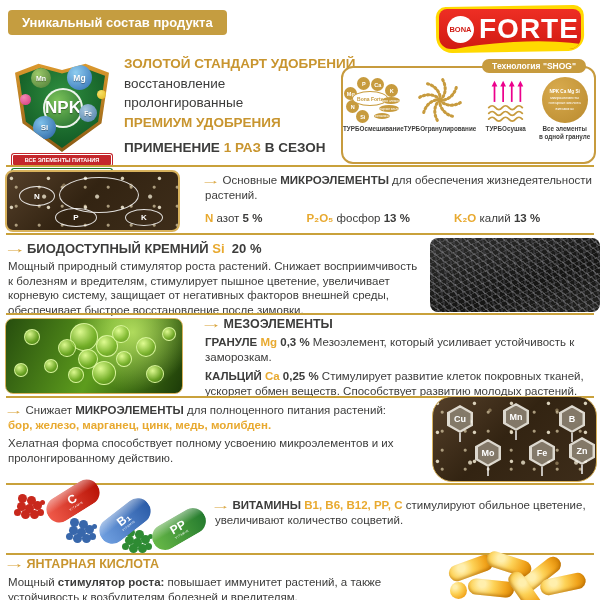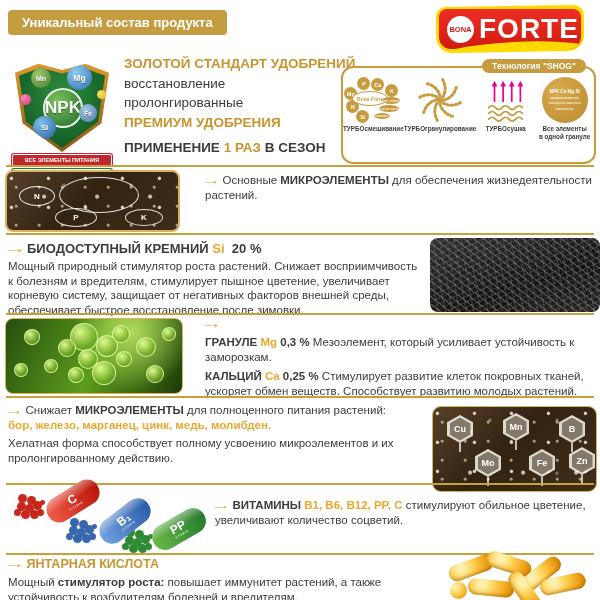--- a/index.html
+++ b/index.html
@@ -246,6 +246,11 @@
   </div>
   <div class="abs" style="left:205px;top:173px;width:388px;">
     <div class="s-body"><span class="arr"></span><span>Основные </span><b>МИКРОЭЛЕМЕНТЫ</b><span> для обеспечения жизнедеятельности растений.</span></div>
+    <div class="macro-items">
+      <span><span class="accent">N</span> <span>азот</span> <b>5 %</b></span>
+      <span><span class="accent">P₂O₅</span> <span>фосфор</span> <b>13 %</b></span>
+      <span><span class="accent">K₂O</span> <span>калий</span> <b>13 %</b></span>
+    </div>
   </div>
 
   <div class="sep" style="top:233px;"></div>

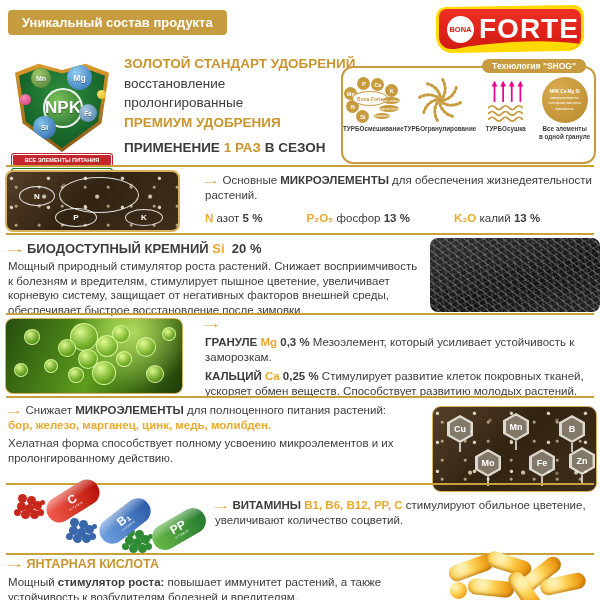--- a/index.html
+++ b/index.html
@@ -280,7 +280,7 @@
     <span class="cell" style="left:156px;top:8px;width:12px;height:12px;"></span>
   </div>
   <div class="abs" style="left:205px;top:317px;width:392px;">
-    <div class="s-head" style="font-size:12.5px;"><span class="arr"></span></div>
+    <div class="s-head" style="font-size:12.5px;"><span class="arr"></span><span>МЕЗОЭЛЕМЕНТЫ</span></div>
     <div class="s-body" style="margin-top:4px;"><b>ГРАНУЛЕ </b><span class="accent">Mg</span><b> 0,3 %</b><span> Мезоэлемент, который усиливает устойчивость к заморозкам.</span></div>
     <div class="s-body" style="margin-top:5px;"><b>КАЛЬЦИЙ </b><span class="accent">Ca</span><b> 0,25 %</b><span> Стимулирует развитие клеток покровных тканей, ускоряет обмен веществ. Способствует развитию молодых растений.</span></div>
   </div>

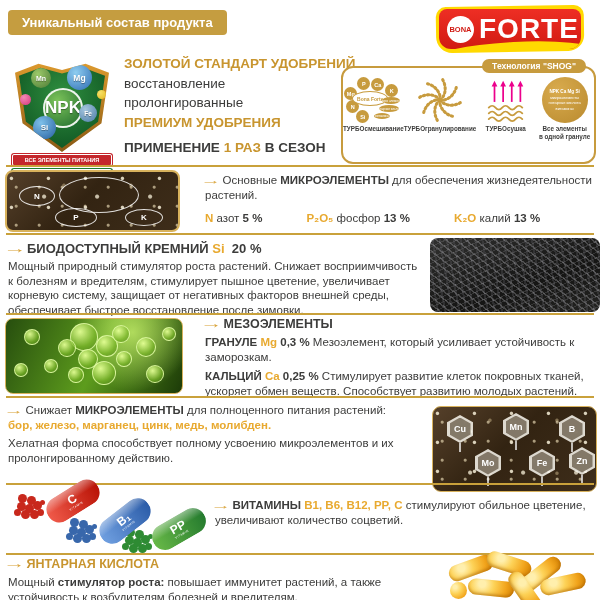--- a/index.html
+++ b/index.html
@@ -90,7 +90,7 @@
                  linear-gradient(115deg,#274e0e,#5d9c1d 52%,#1c3a08);}
   .cell{position:absolute;border-radius:50%;border:1px solid rgba(230,255,170,.85);
         background:radial-gradient(circle at 35% 30%, rgba(228,255,150,.95), rgba(120,180,40,.75) 60%, rgba(60,110,20,.6));}
-  .img4{left:432px;top:406px;width:165px;height:86px;border:1.5px solid #d8b25c;border-radius:9px;box-sizing:border-box;}
+  .img4{left:432px;top:396px;width:165px;height:86px;border:1.5px solid #d8b25c;border-radius:20px;box-sizing:border-box;}
   .hex{position:absolute;width:26px;height:28px;clip-path:polygon(50% 0,100% 26%,100% 74%,50% 100%,0 74%,0 26%);
        background:rgba(250,248,240,.85);display:flex;align-items:center;justify-content:center;}
   .hex i{position:absolute;inset:2.5px;clip-path:polygon(50% 0,100% 26%,100% 74%,50% 100%,0 74%,0 26%);

